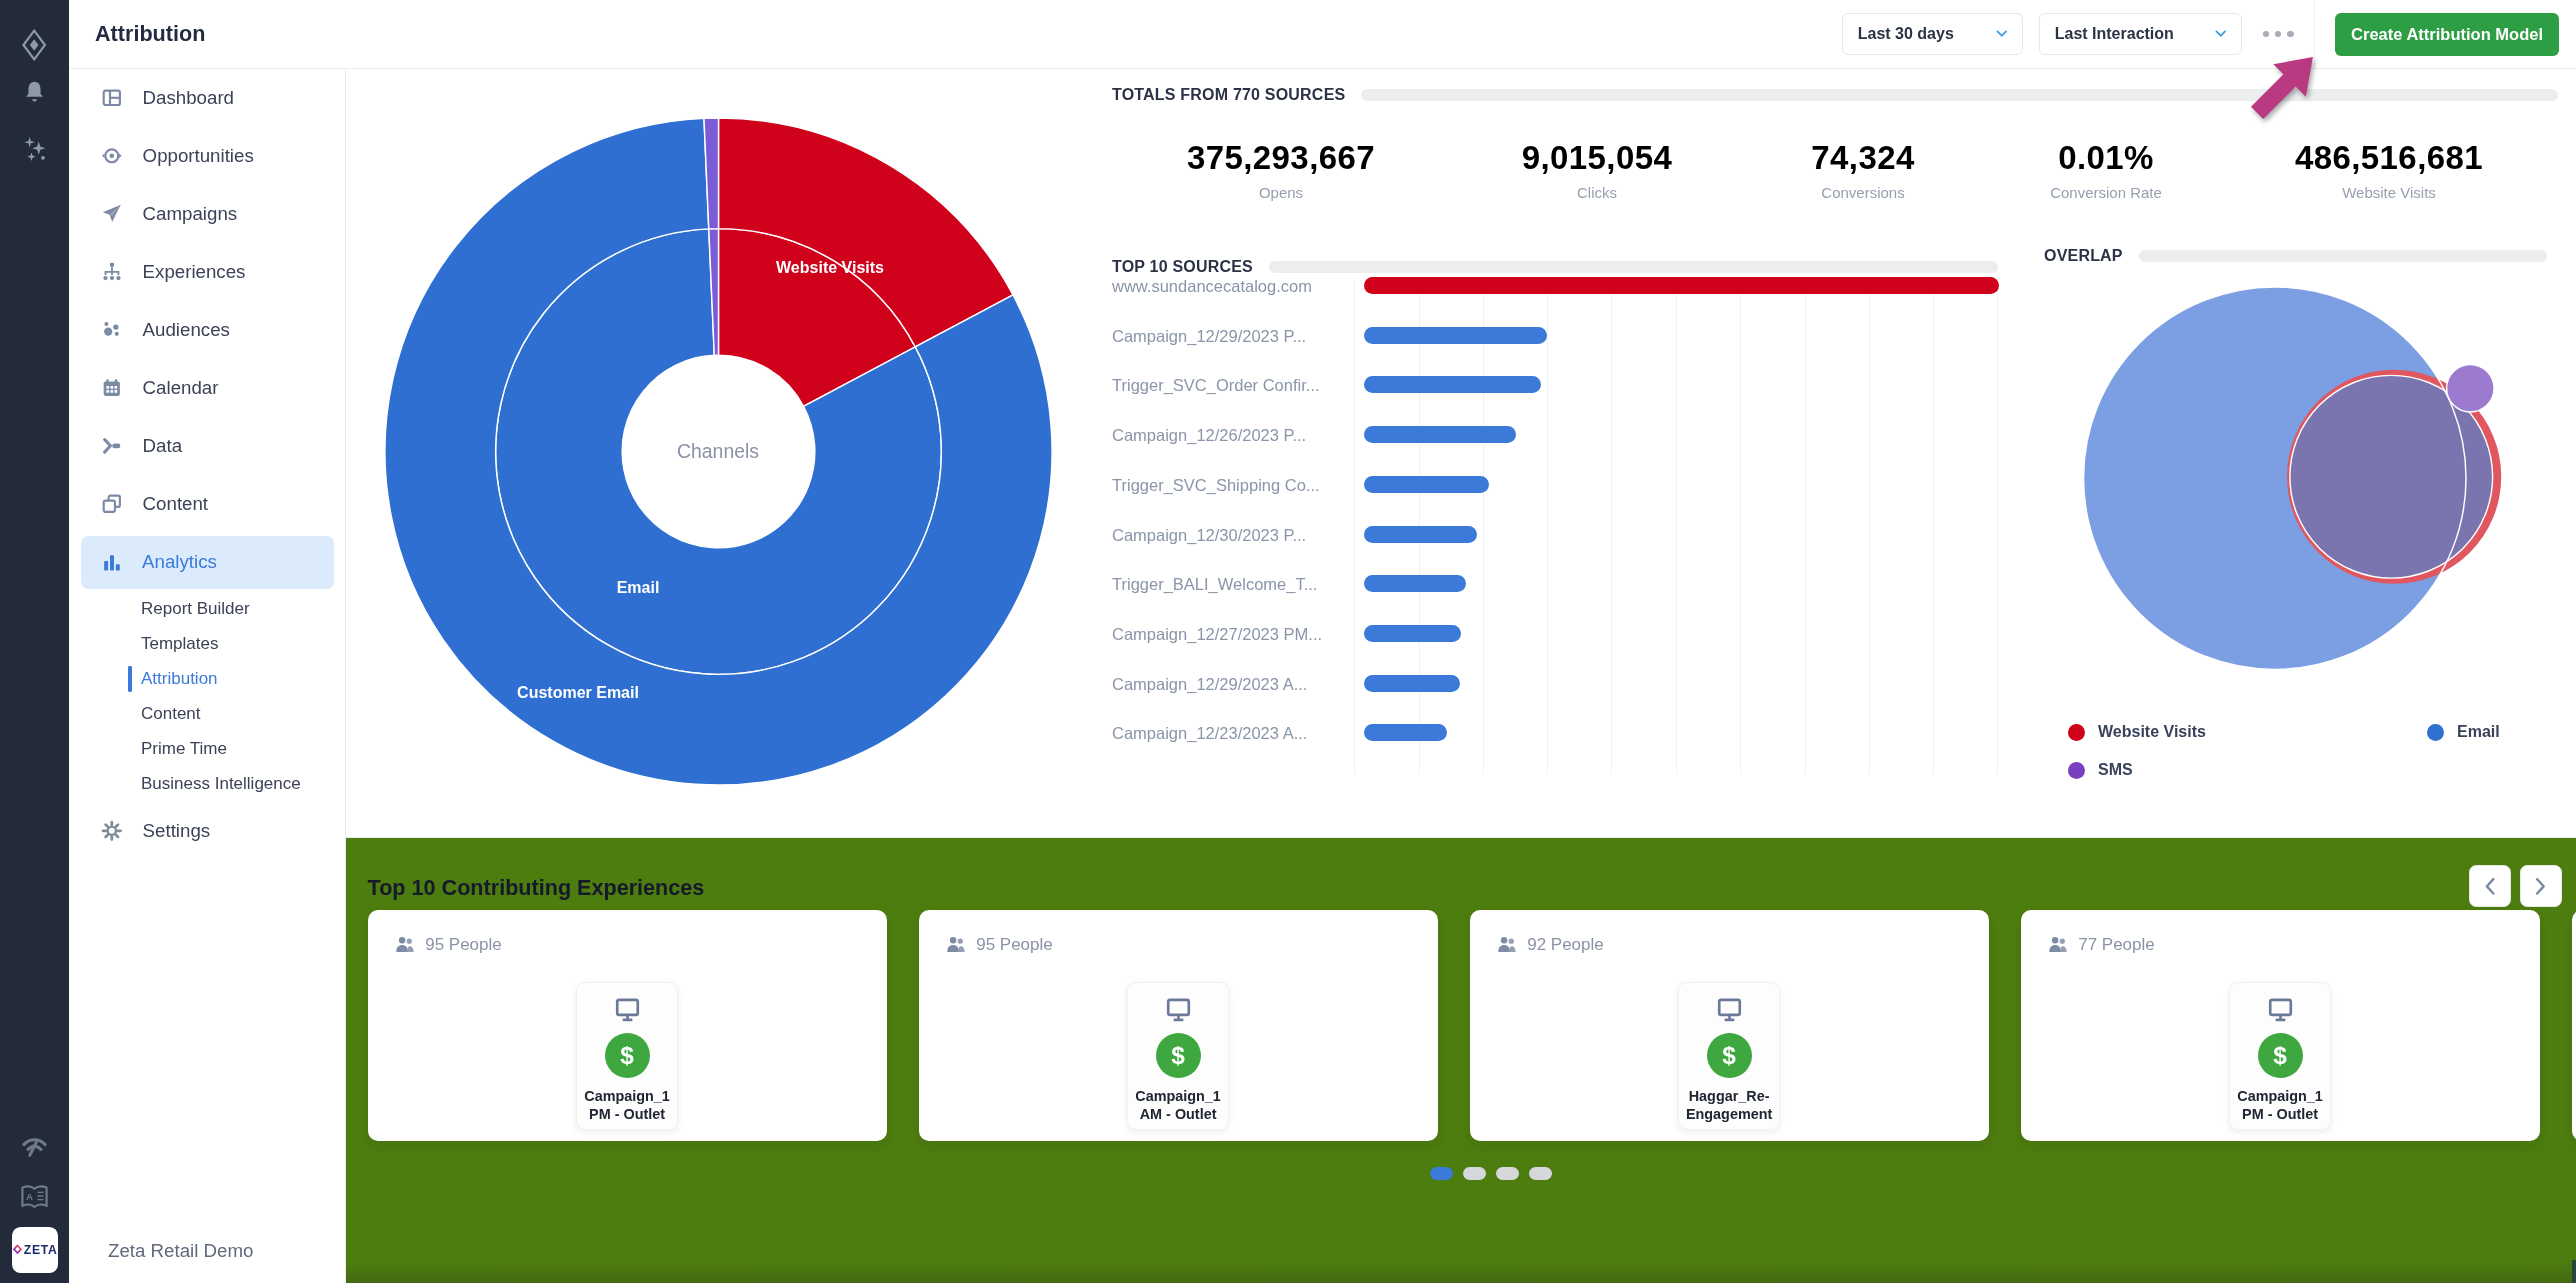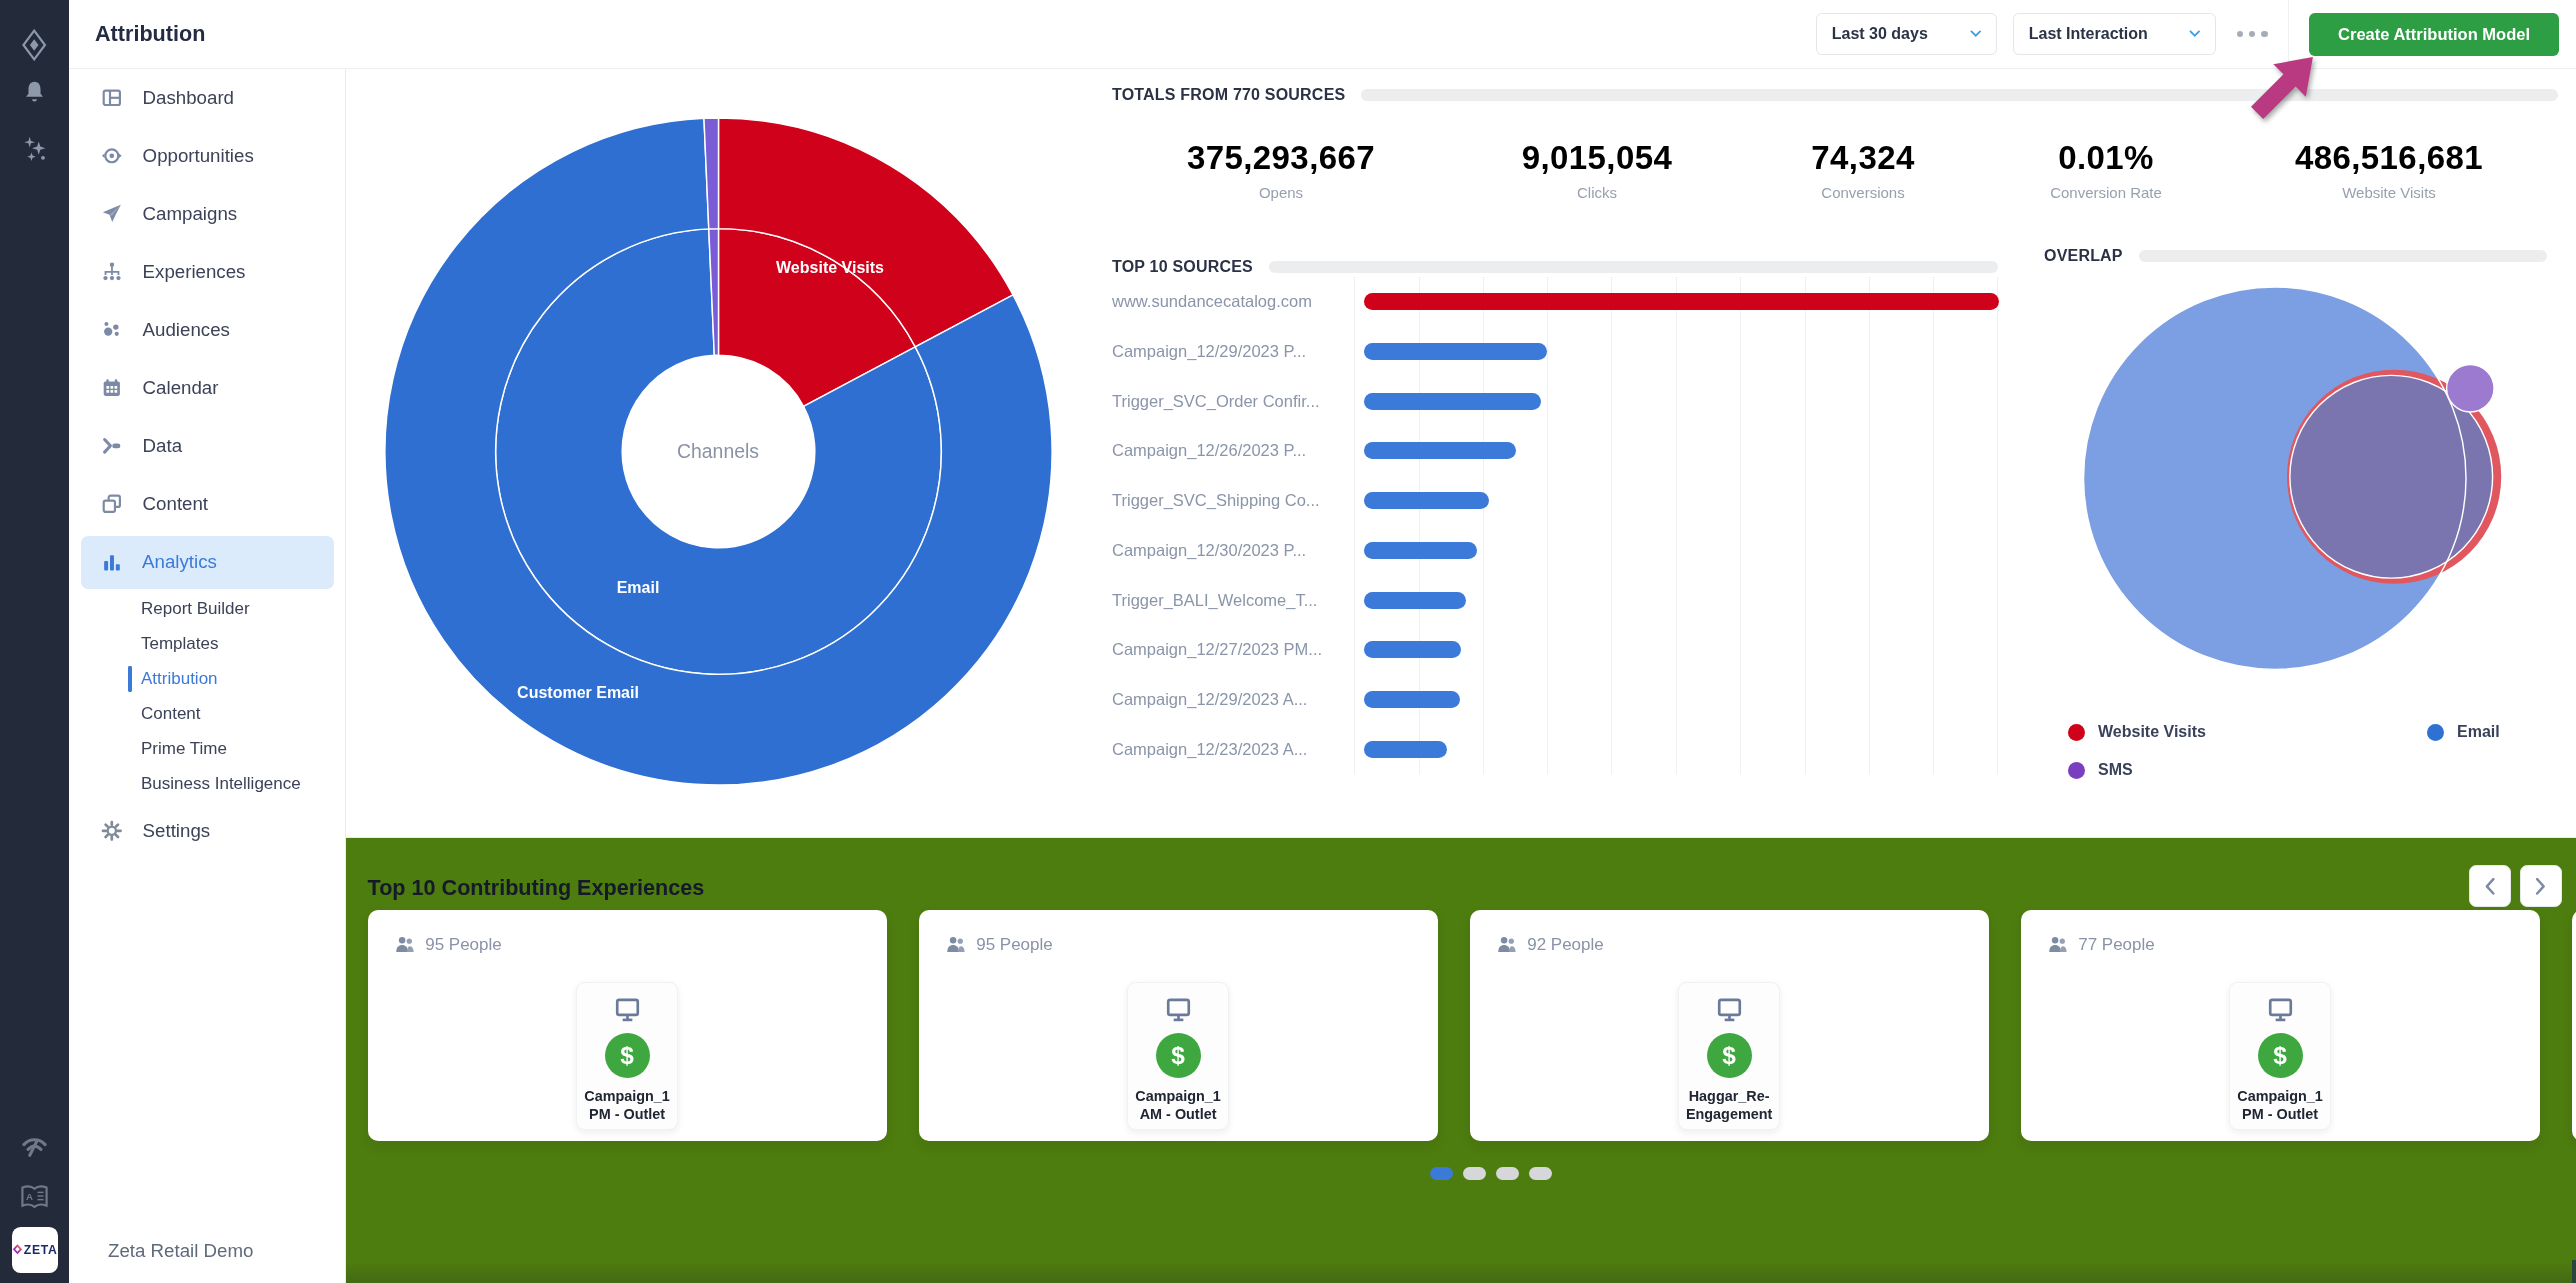--- a/index.html
+++ b/index.html
@@ -33,7 +33,7 @@
   .more-dots { display:flex; gap:5.8px; margin:0 20px 0 4.3px; cursor:pointer; }
   .more-dots i { width:6.5px; height:6.5px; border-radius:50%; background:#a6adb6; }
   .vdiv { width:1.4px; height:69px; background:#eef0f2; }
-  .create-btn { margin:0 17px 0 20px; height:43px; padding:0 29px; border:none; border-radius:5.8px; background:#2e9e44; color:#fff; font-size:16.5px; font-weight:bold; font-family:inherit; cursor:pointer; }
+  .create-btn { margin:0 17px 0 20px; height:43px; padding:0 16px; border:none; border-radius:5.8px; background:#2e9e44; color:#fff; font-size:16.5px; font-weight:bold; font-family:inherit; cursor:pointer; }
 
   
   .main { position:absolute; left:346px; top:70px; width:2230px; height:766px; background:#fff; }

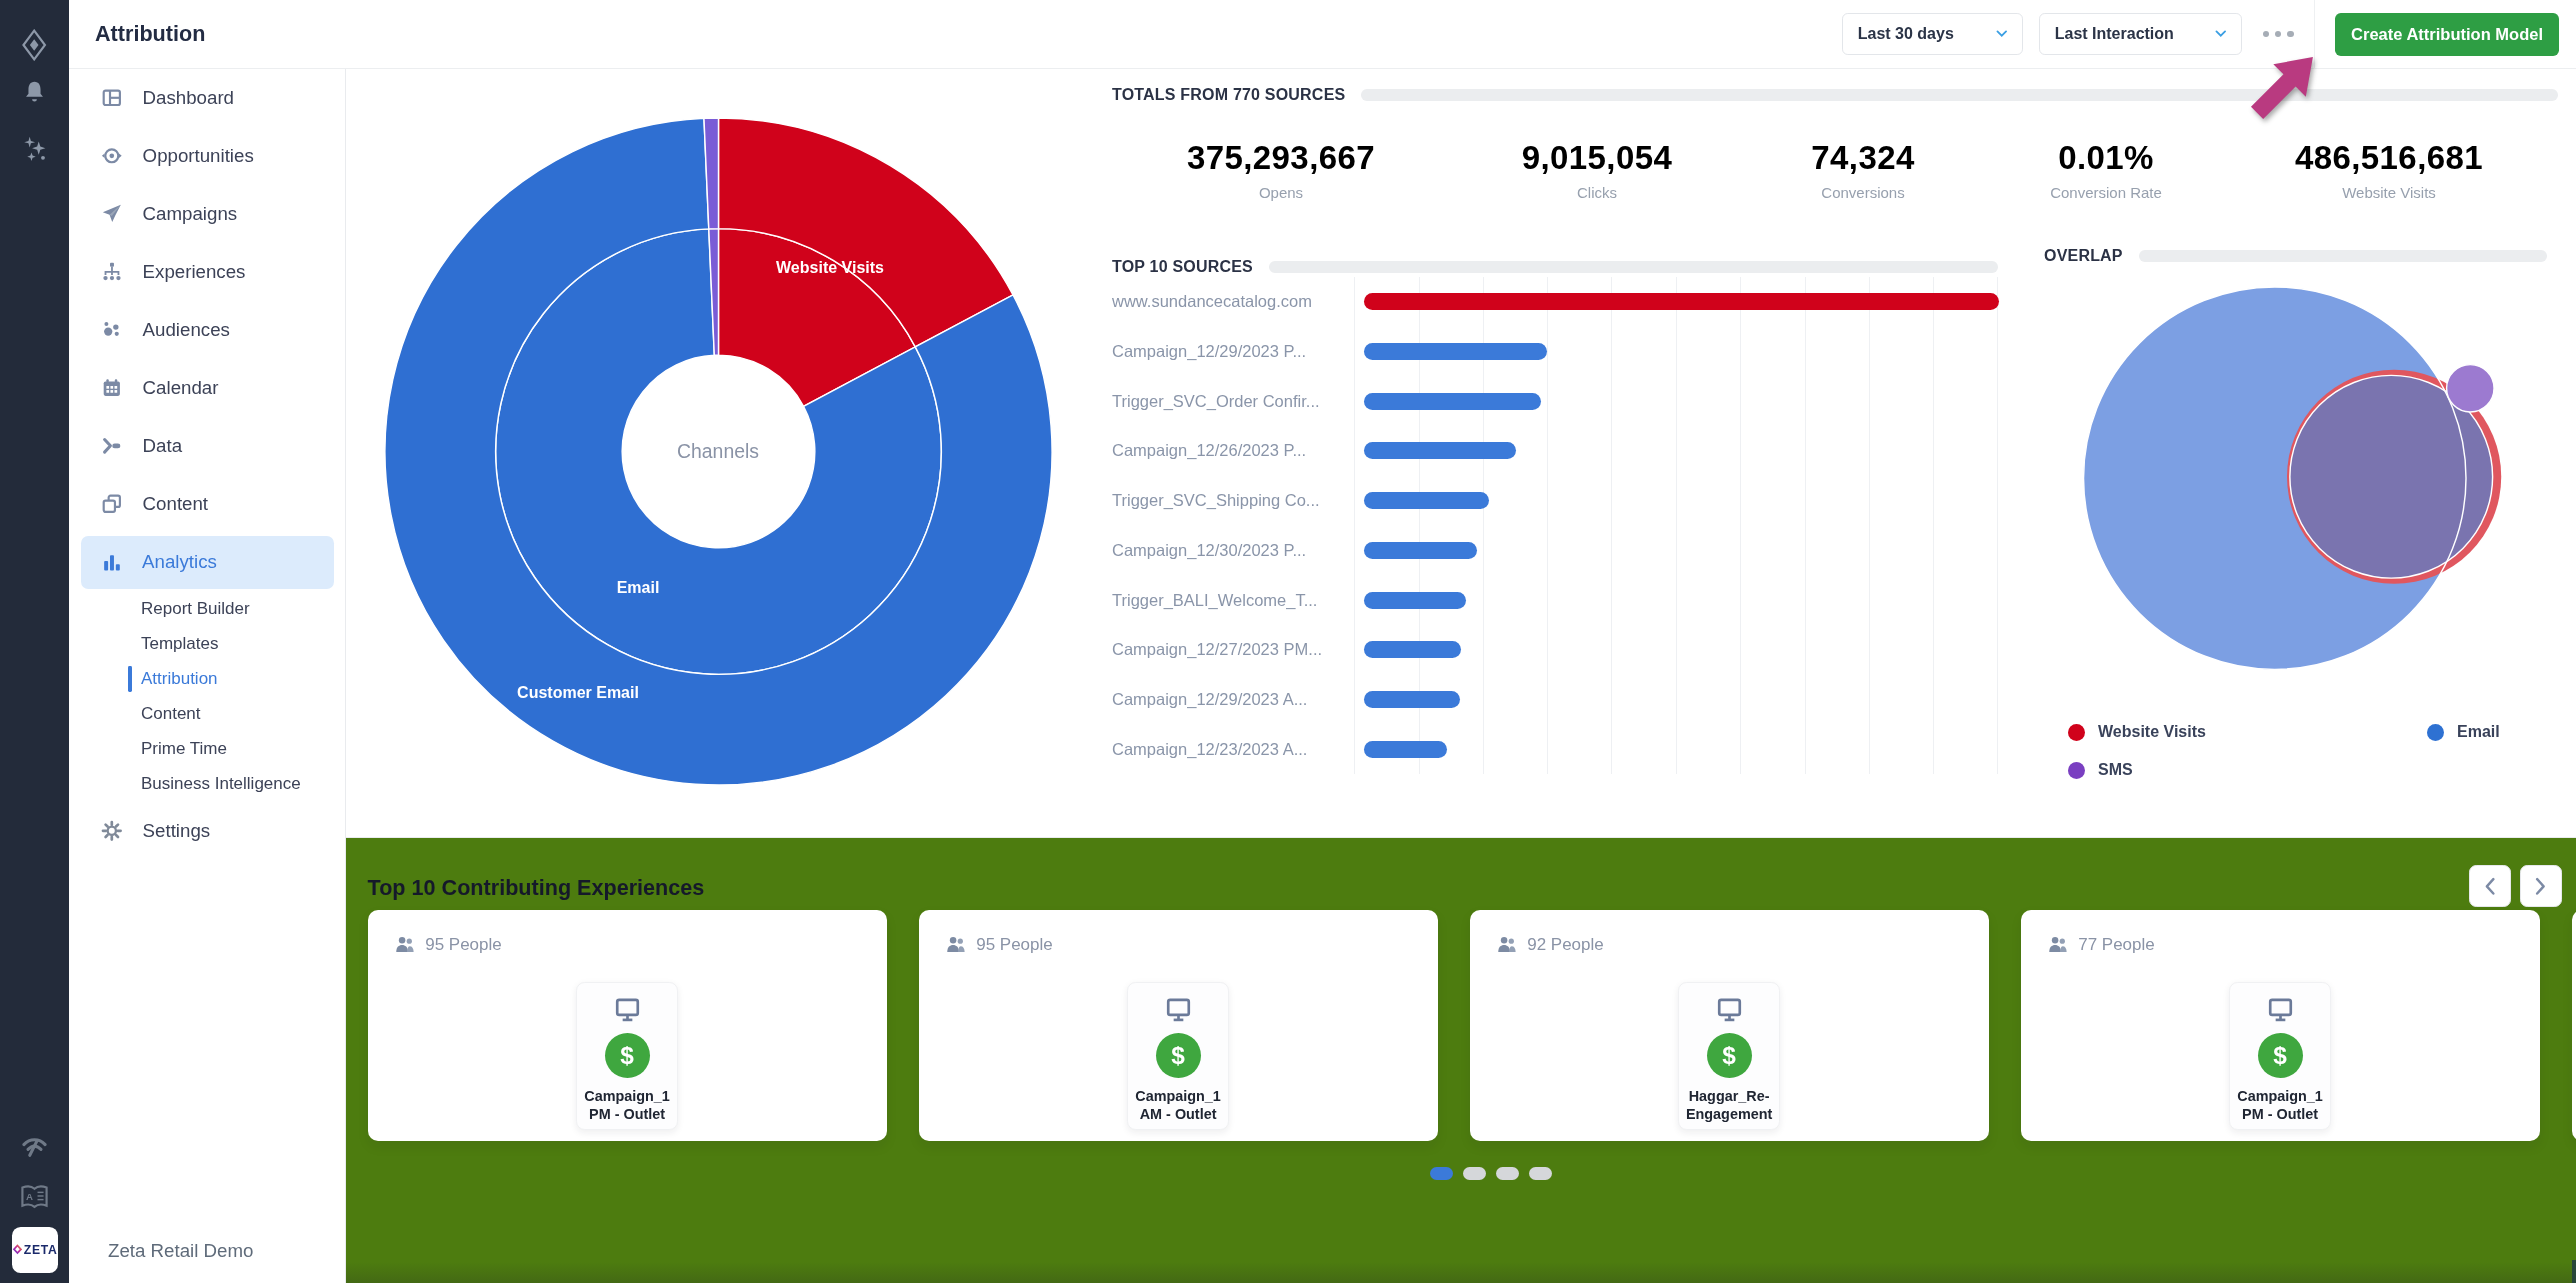--- a/index.html
+++ b/index.html
@@ -57,7 +57,7 @@
   .grid-wrap { position:absolute; left:1008px; top:207px; width:645px; height:497px; }
   .grid-wrap i { position:absolute; top:0; bottom:0; width:1.4px; background:#eef0f3; }
   .src-rows { position:absolute; left:766px; top:207px; width:887px; height:497px; display:flex; flex-direction:column; }
-  .src-row { flex:1; display:flex; align-items:center; cursor:pointer;gap:18px; }
+  .src-row { flex:1; display:flex; cursor:pointer;gap:18px; }
   .src-label { width:237px; padding-right:10px; font-size:16.5px; color:#8a95a9; white-space:nowrap; overflow:hidden; }
   .src-barwrap { width:645px; position:relative; }
   .src-bar { height:17px; border-radius:8.6px; }

